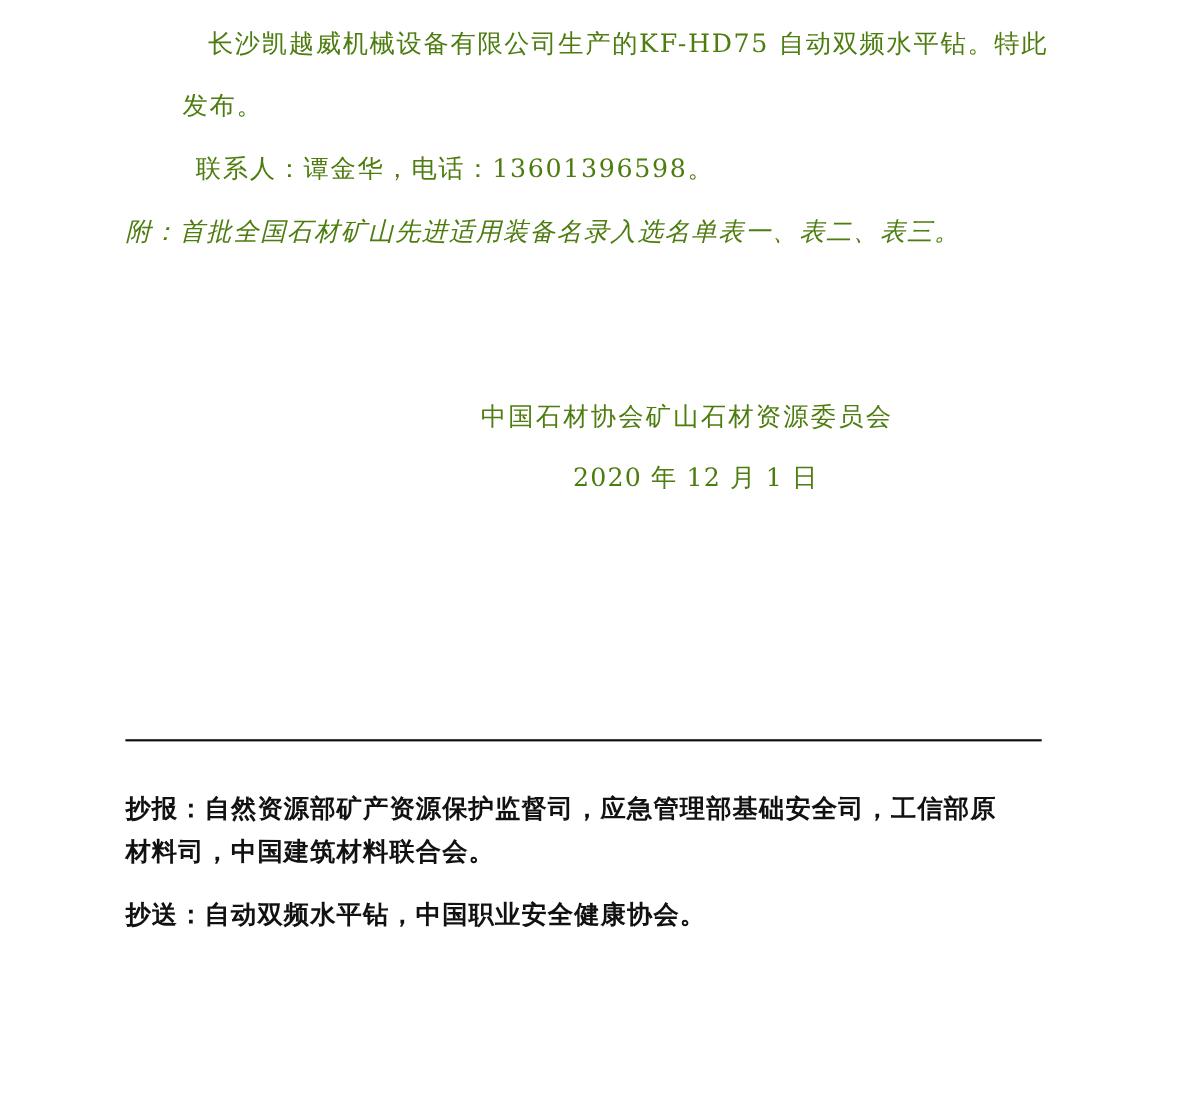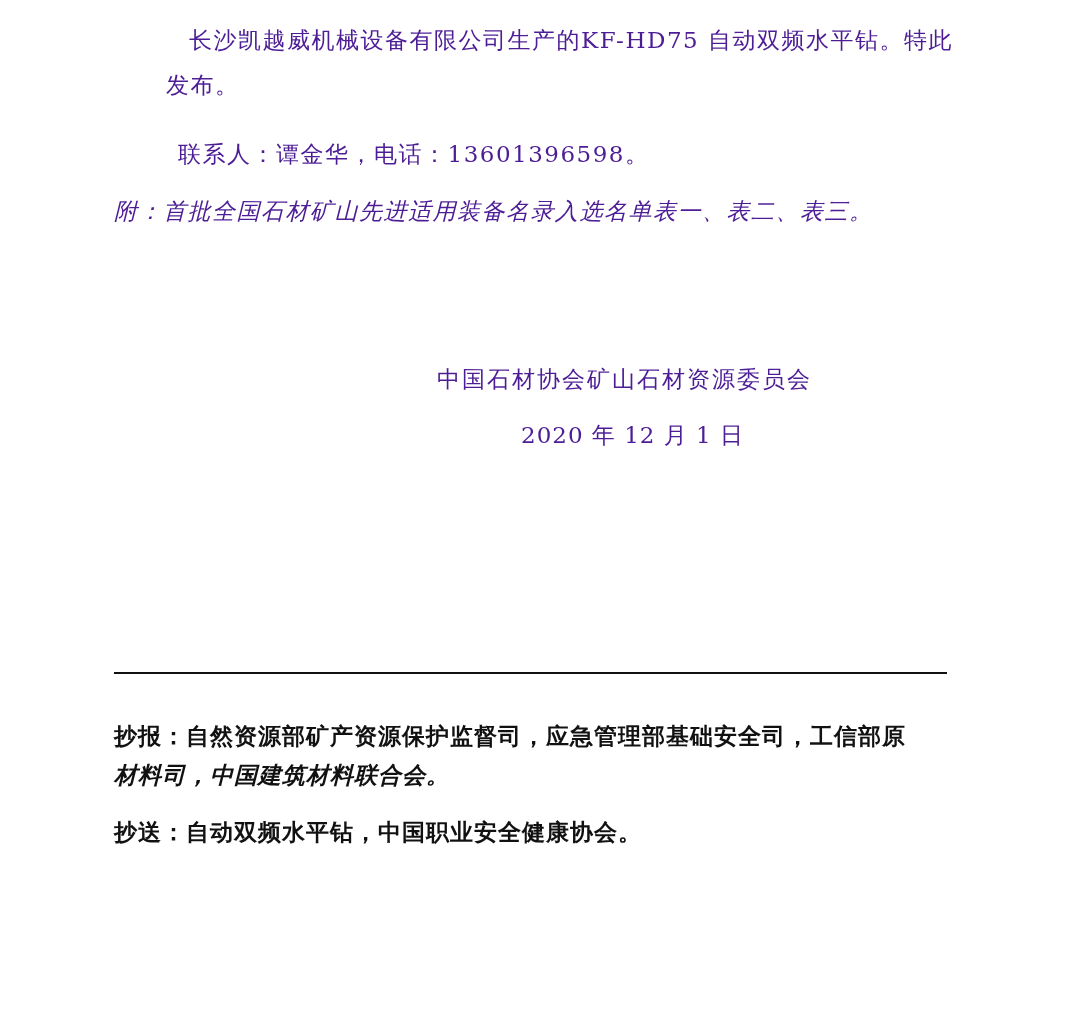--- a/index.html
+++ b/index.html
@@ -25,7 +25,7 @@
     .body-font {
       font-family: "DejaVu Serif", "Liberation Serif", serif;
       font-weight: normal;
-      color: #4c1d95;
+      color: #4d7c0f;
     }
     .bold-font {
       font-family: "DejaVu Sans", "Liberation Sans", sans-serif;

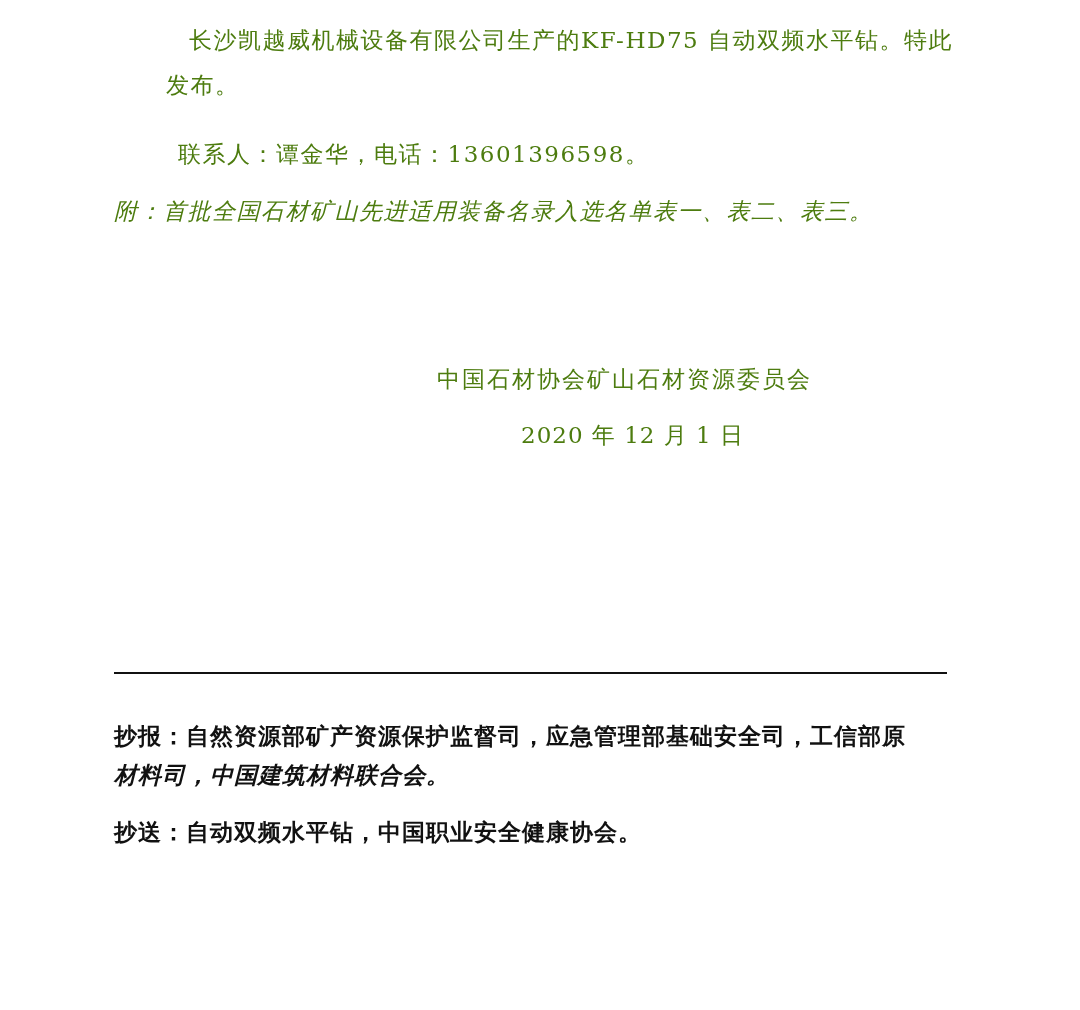--- a/index.html
+++ b/index.html
@@ -33,7 +33,7 @@
       color: #111;
     }
     #p1a { left: 189px; top: 25px; }
-    #p1b { left: 166px; top: 70px; }
+    #p1b { left: 166px; top: 82px; }
     #p2  { left: 166px; top: 139px; margin-left: 12px; }
     #p3  { left: 114px; top: 196px; font-style: italic; }
     #sig-org  { left: 437px; top: 364px; letter-spacing: 2px; text-align: center; }

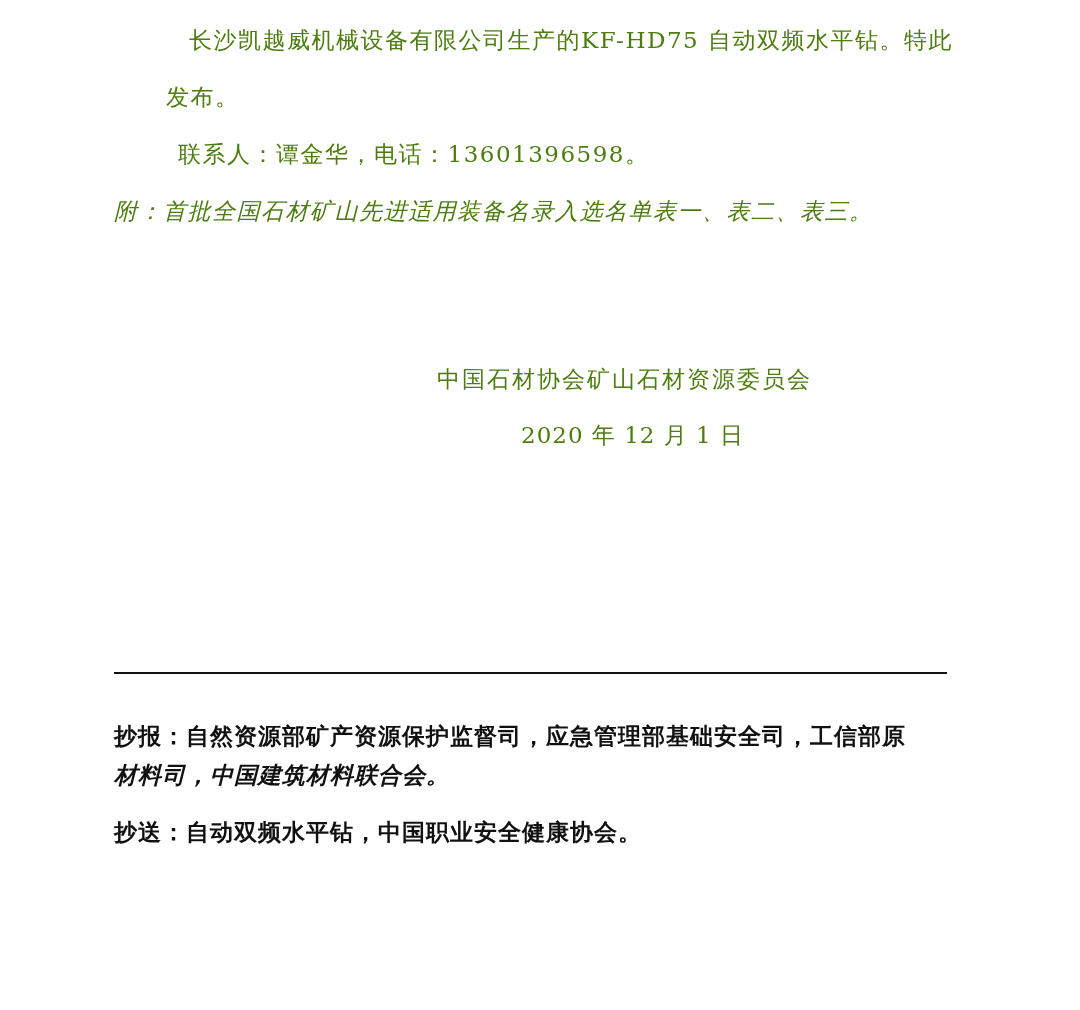--- a/index.html
+++ b/index.html
@@ -47,7 +47,7 @@
       border-top: 2px solid #111;
     }
     #cc1a { left: 114px; top: 721px; letter-spacing: 1px; }
-    #cc1b { left: 114px; top: 760px; letter-spacing: 1px; font-style: italic; }
+    #cc1b { left: 114px; top: 760px; letter-spacing: 1px; }
     #cc2  { left: 114px; top: 817px; letter-spacing: 1px; }
   </style>
 </head>

